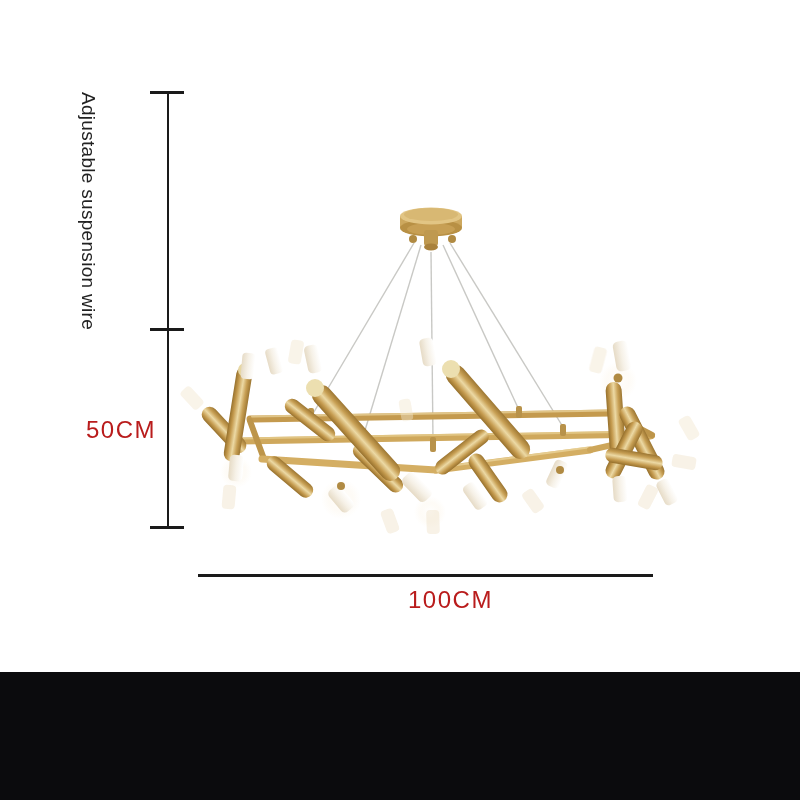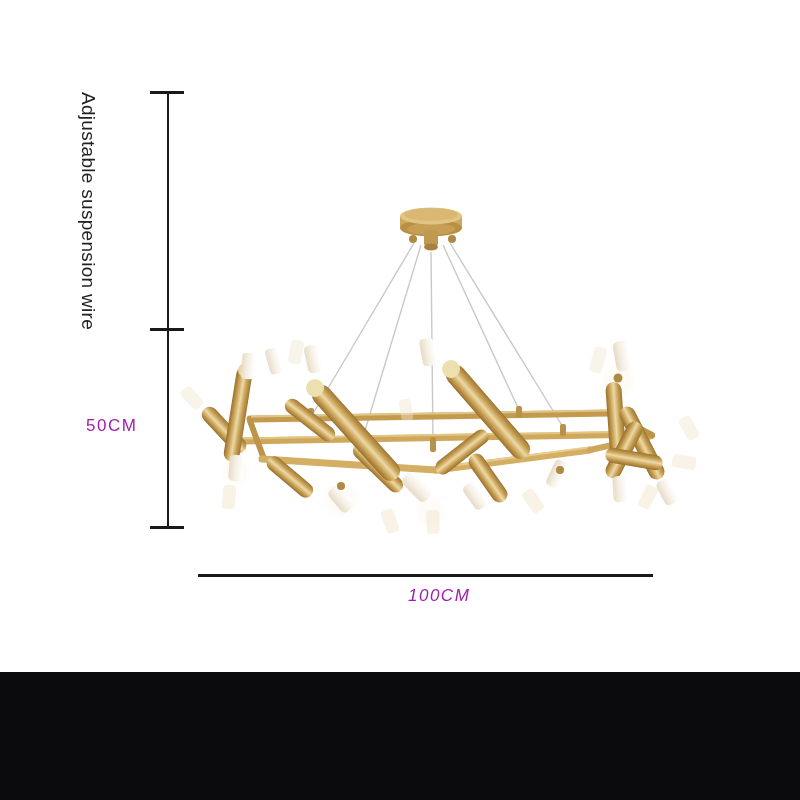--- a/index.html
+++ b/index.html
@@ -21,7 +21,7 @@
     transform:rotate(90deg);color:#222222;font-size:19px;letter-spacing:.3px;
     text-align:center;white-space:nowrap;
   }
-  .meas{position:absolute;color:#a21caf;font-size:17px;letter-spacing:1.5px;white-space:nowrap;}
+  .meas{position:absolute;color:#b91c1c;font-size:24px;letter-spacing:1.5px;white-space:nowrap;}
   .meas-h{left:86px;top:416px;}
   .meas-w{left:408px;top:586px;font-style:italic;}
   

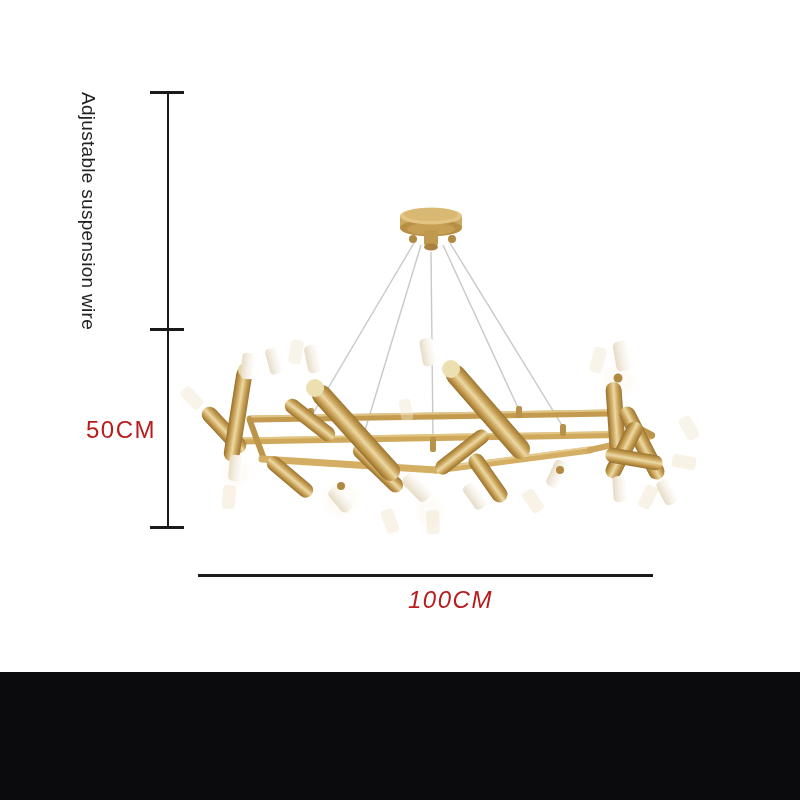--- a/index.html
+++ b/index.html
@@ -23,7 +23,7 @@
   }
   .meas{position:absolute;color:#b91c1c;font-size:24px;letter-spacing:1.5px;white-space:nowrap;}
   .meas-h{left:86px;top:416px;}
-  .meas-w{left:408px;top:586px;font-style:italic;}
+  .meas-w{left:408px;top:586px;}
   
   .specs{position:absolute;left:0;top:672px;width:800px;height:128px;background:#0b0b0d;color:#ffffff;}
   

